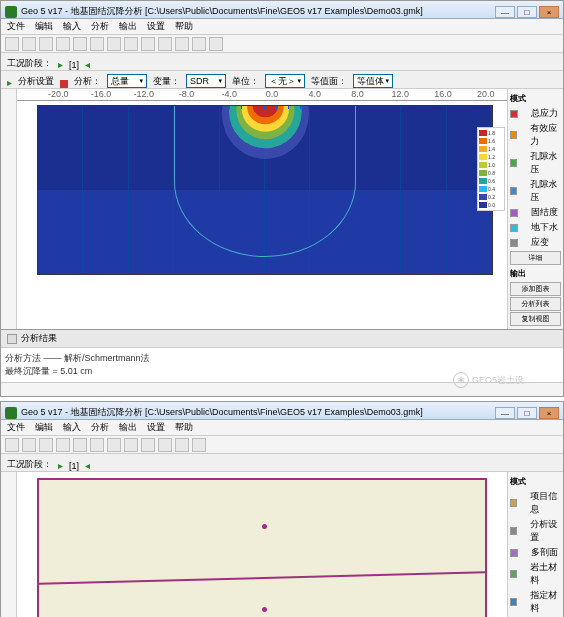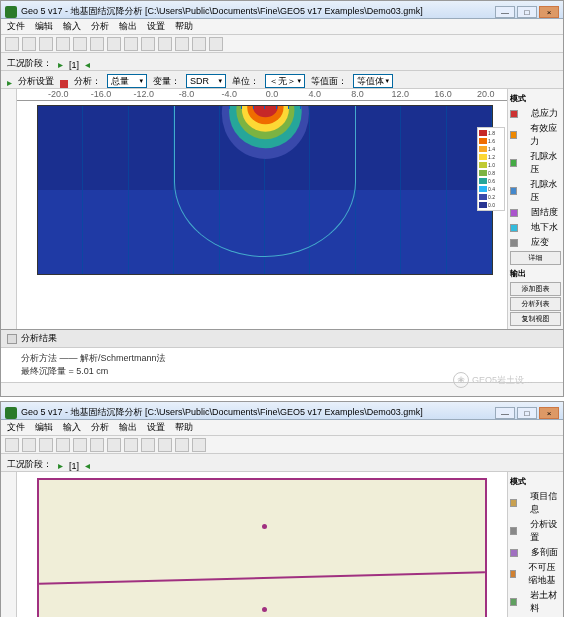--- a/index.html
+++ b/index.html
@@ -45,7 +45,7 @@
 .bottom-panel{border-top:1px solid #999;}
 .bp-tab{background:#e8e8e8;border-bottom:1px solid #ccc;padding:2px 6px;font-size:8px;display:flex;align-items:center;gap:4px;}
 .bp-tab::before{content:"";width:8px;height:8px;background:#ddd;border:1px solid #999;}
-.bp-body{padding:4px 20px;font-size:8px;color:#333;min-height:32px;}
+.bp-body{padding:4px 4px;font-size:8px;color:#333;min-height:32px;}
 .statusbar{height:14px;background:#f4f4f4;border-top:1px solid #ccc;padding:0 6px;display:flex;align-items:center;font-size:7px;color:#555;}
 .geo-plot{background:#fff;border:none;height:180px;margin:6px 20px;}
 .geo-region{position:absolute;inset:0;background:#f0eed8;border:2px solid #a03080;}

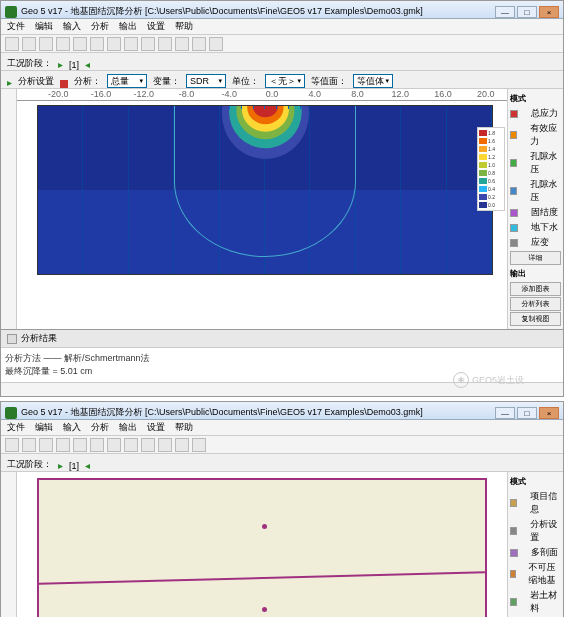--- a/index.html
+++ b/index.html
@@ -329,10 +329,6 @@
           <span>多剖面</span>
         </div>
       <div class="item">
-          <div class="sw" style="background:#d08030"></div>
-          <span>不可压缩地基</span>
-        </div>
-      <div class="item">
           <div class="sw" style="background:#60a060"></div>
           <span>岩土材料</span>
         </div>

